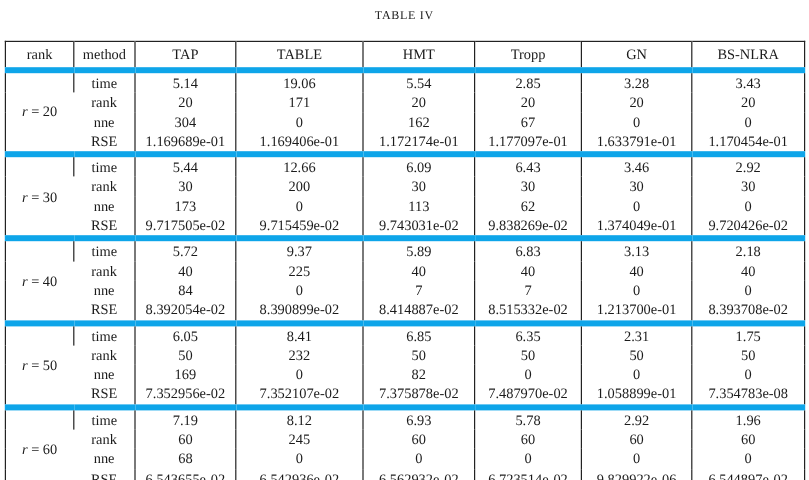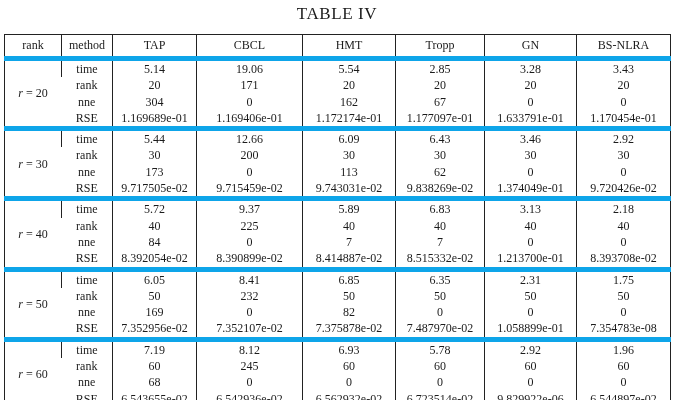--- a/index.html
+++ b/index.html
@@ -19,7 +19,7 @@
     margin-top: 7px;
   }
   .caption-line1 {
-    font-size: 17px;
+    font-size: 10px;
     line-height: 13px;
     letter-spacing: 0.6px;
   }

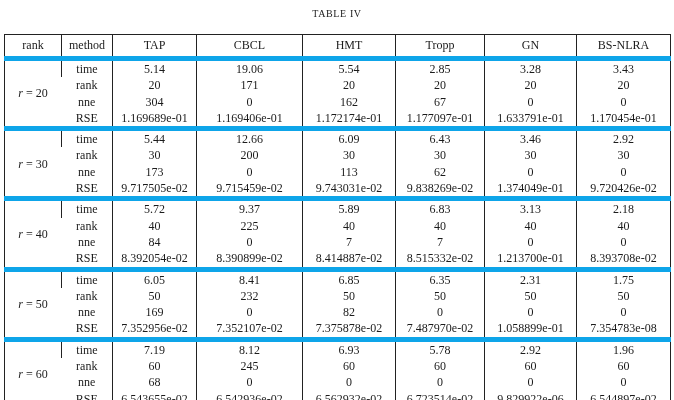--- a/index.html
+++ b/index.html
@@ -93,7 +93,7 @@
       <th>rank</th>
       <th>method</th>
       <th>TAP</th>
-      <th>CBCL</th>
+      <th>TABLE</th>
       <th>HMT</th>
       <th>Tropp</th>
       <th>GN</th>

